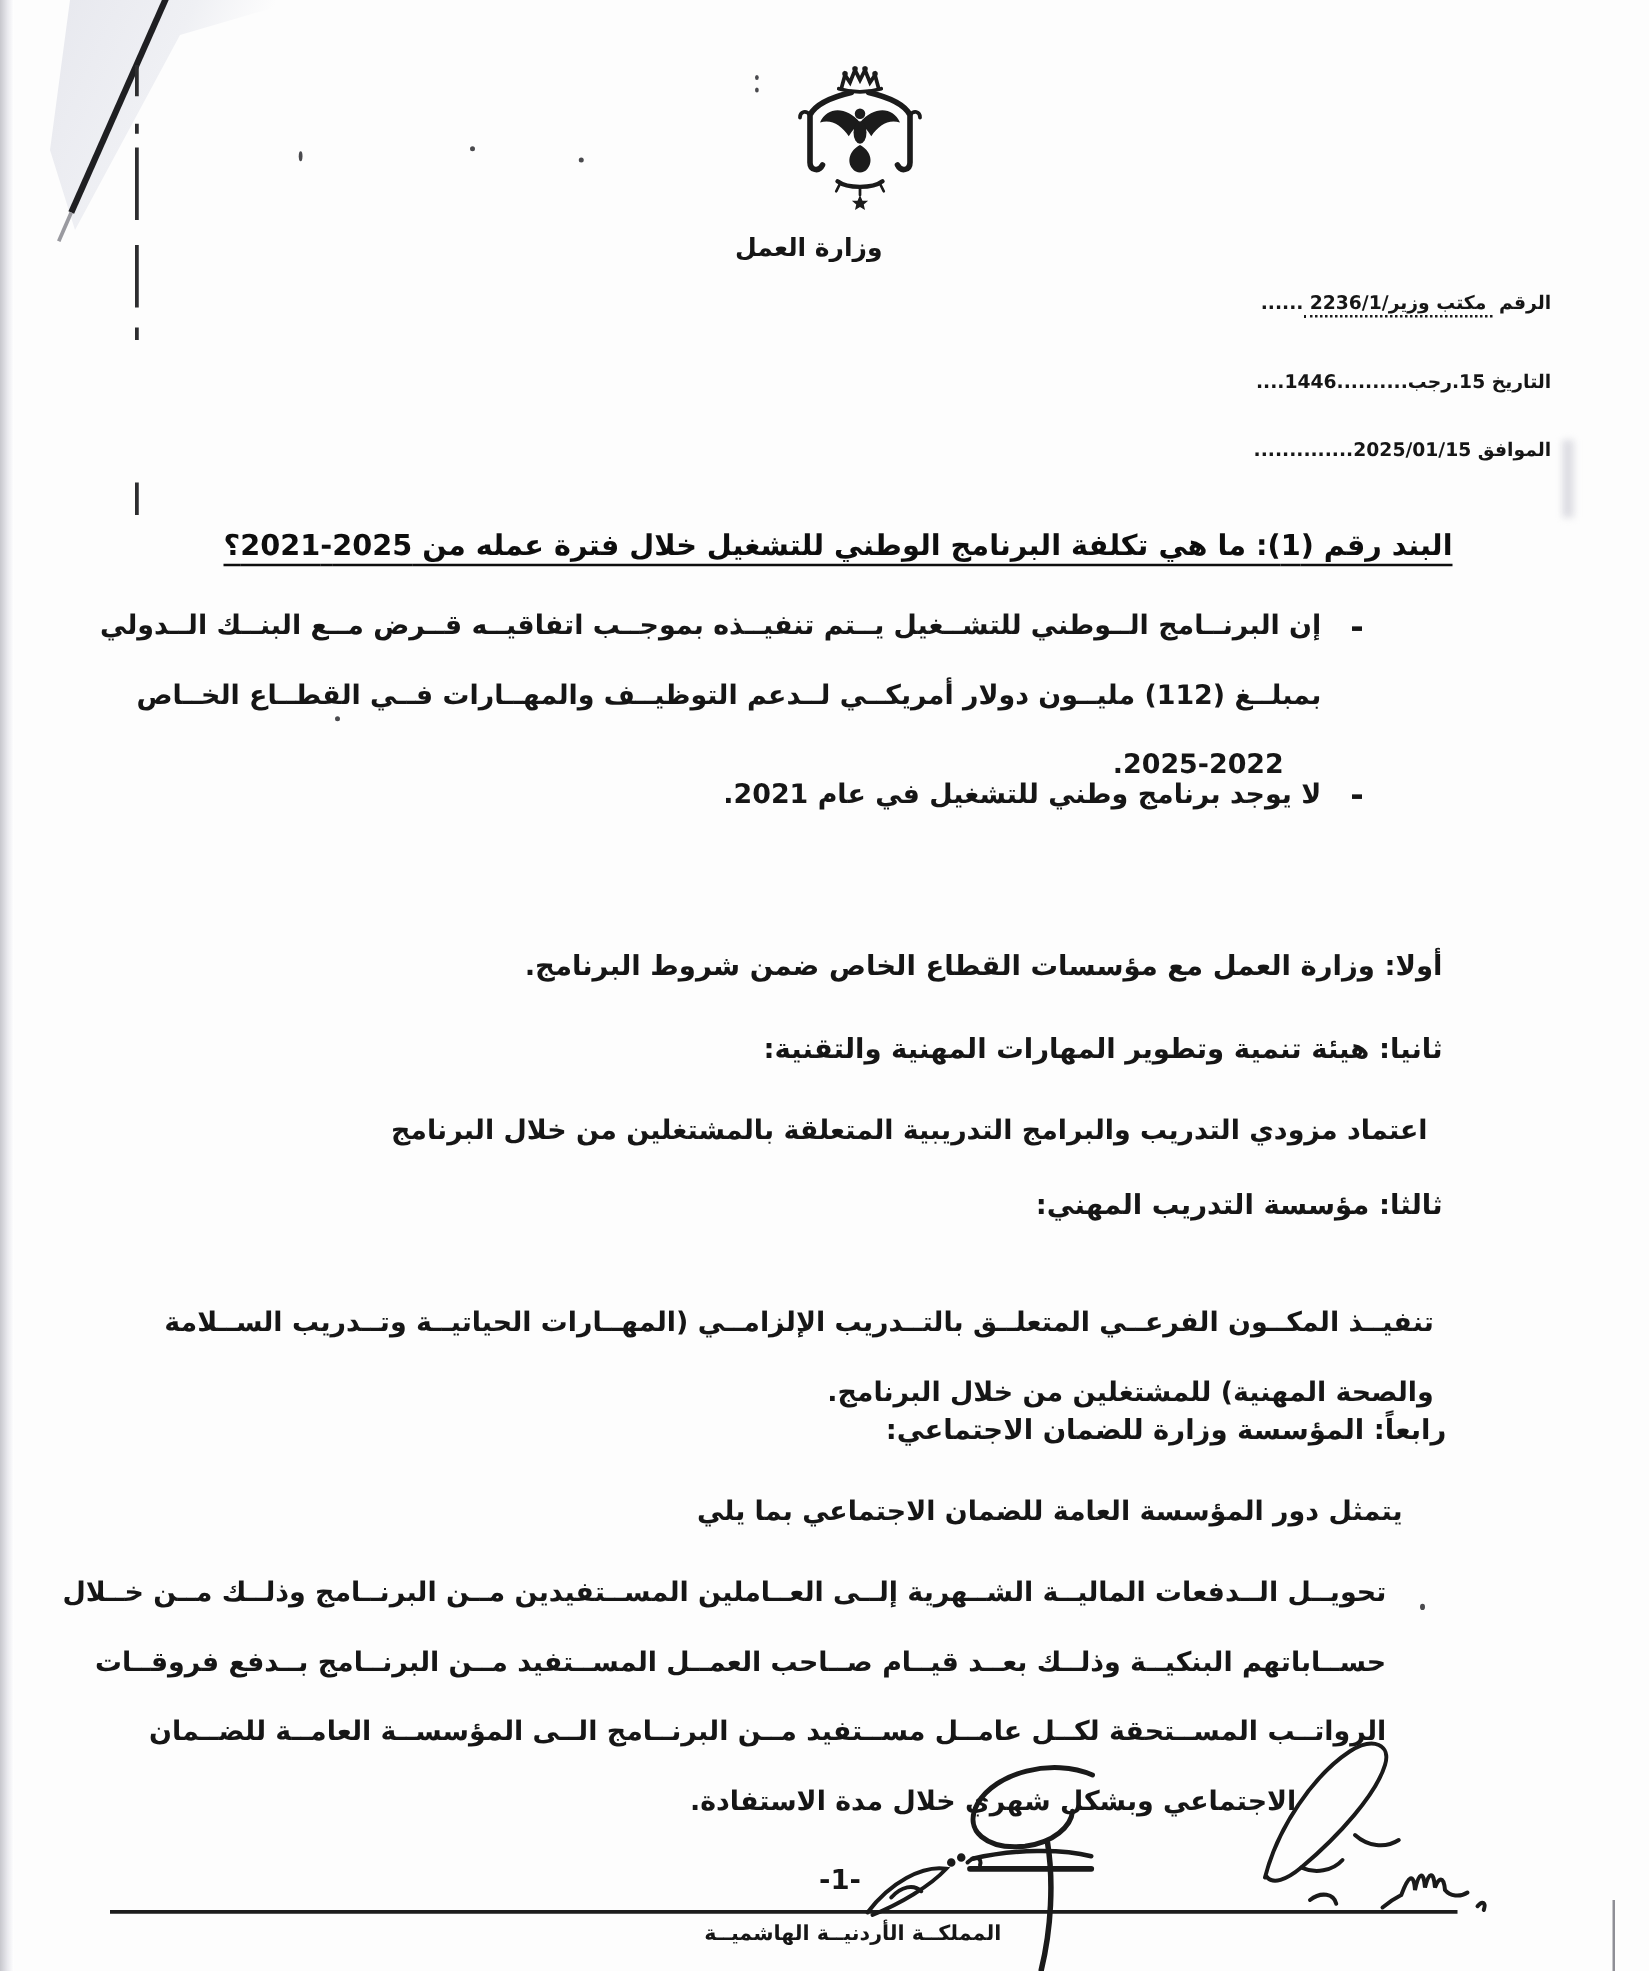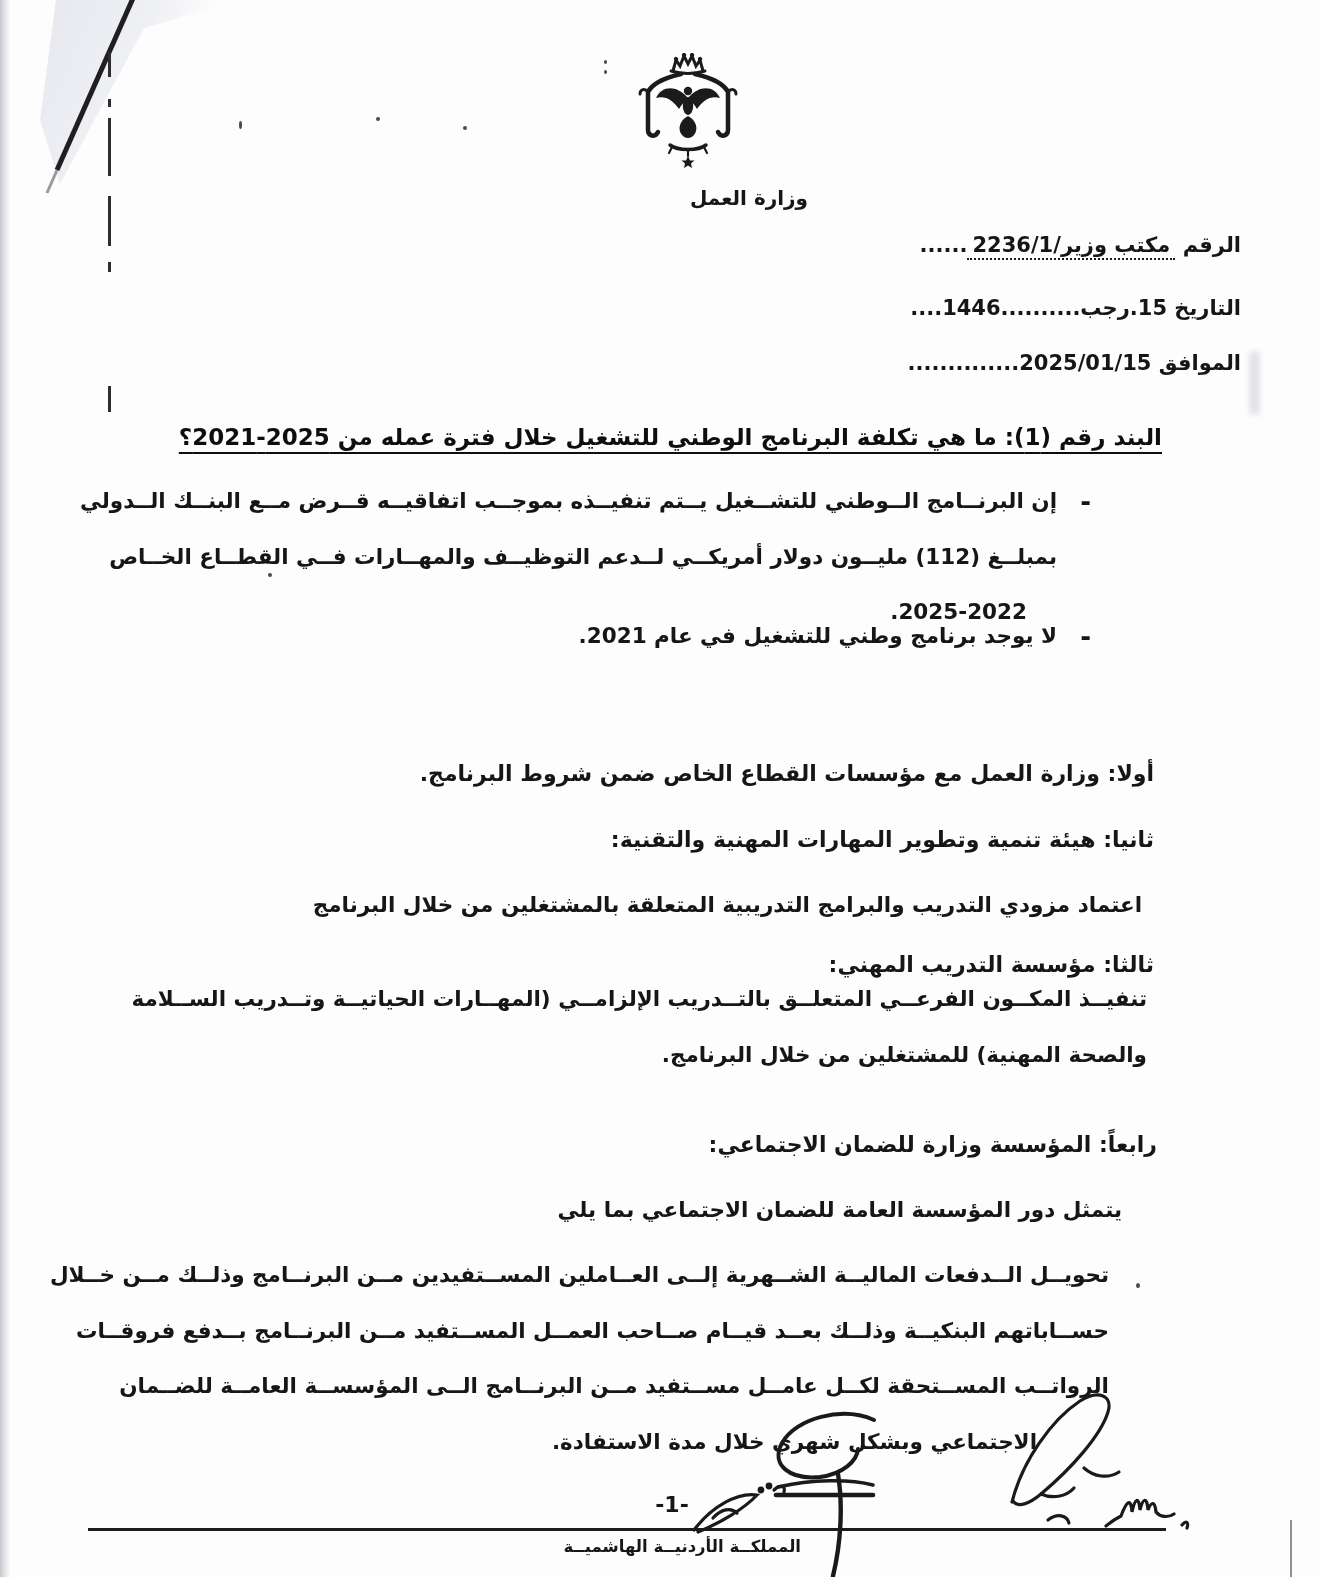--- a/index.html
+++ b/index.html
@@ -89,7 +89,7 @@
     </g>
   </svg>
 
-  <div class="abs t nw" style="left:588px;top:186px;width:220px;text-align:right;font-size:20px;">وزارة العمل</div>
+  <div class="abs t nw" style="left:588px;top:186px;width:220px;text-align:left;font-size:20px;">وزارة العمل</div>
 
   <div class="abs ref nw" style="top:233px;right:78px;">
     <span>الرقم</span>

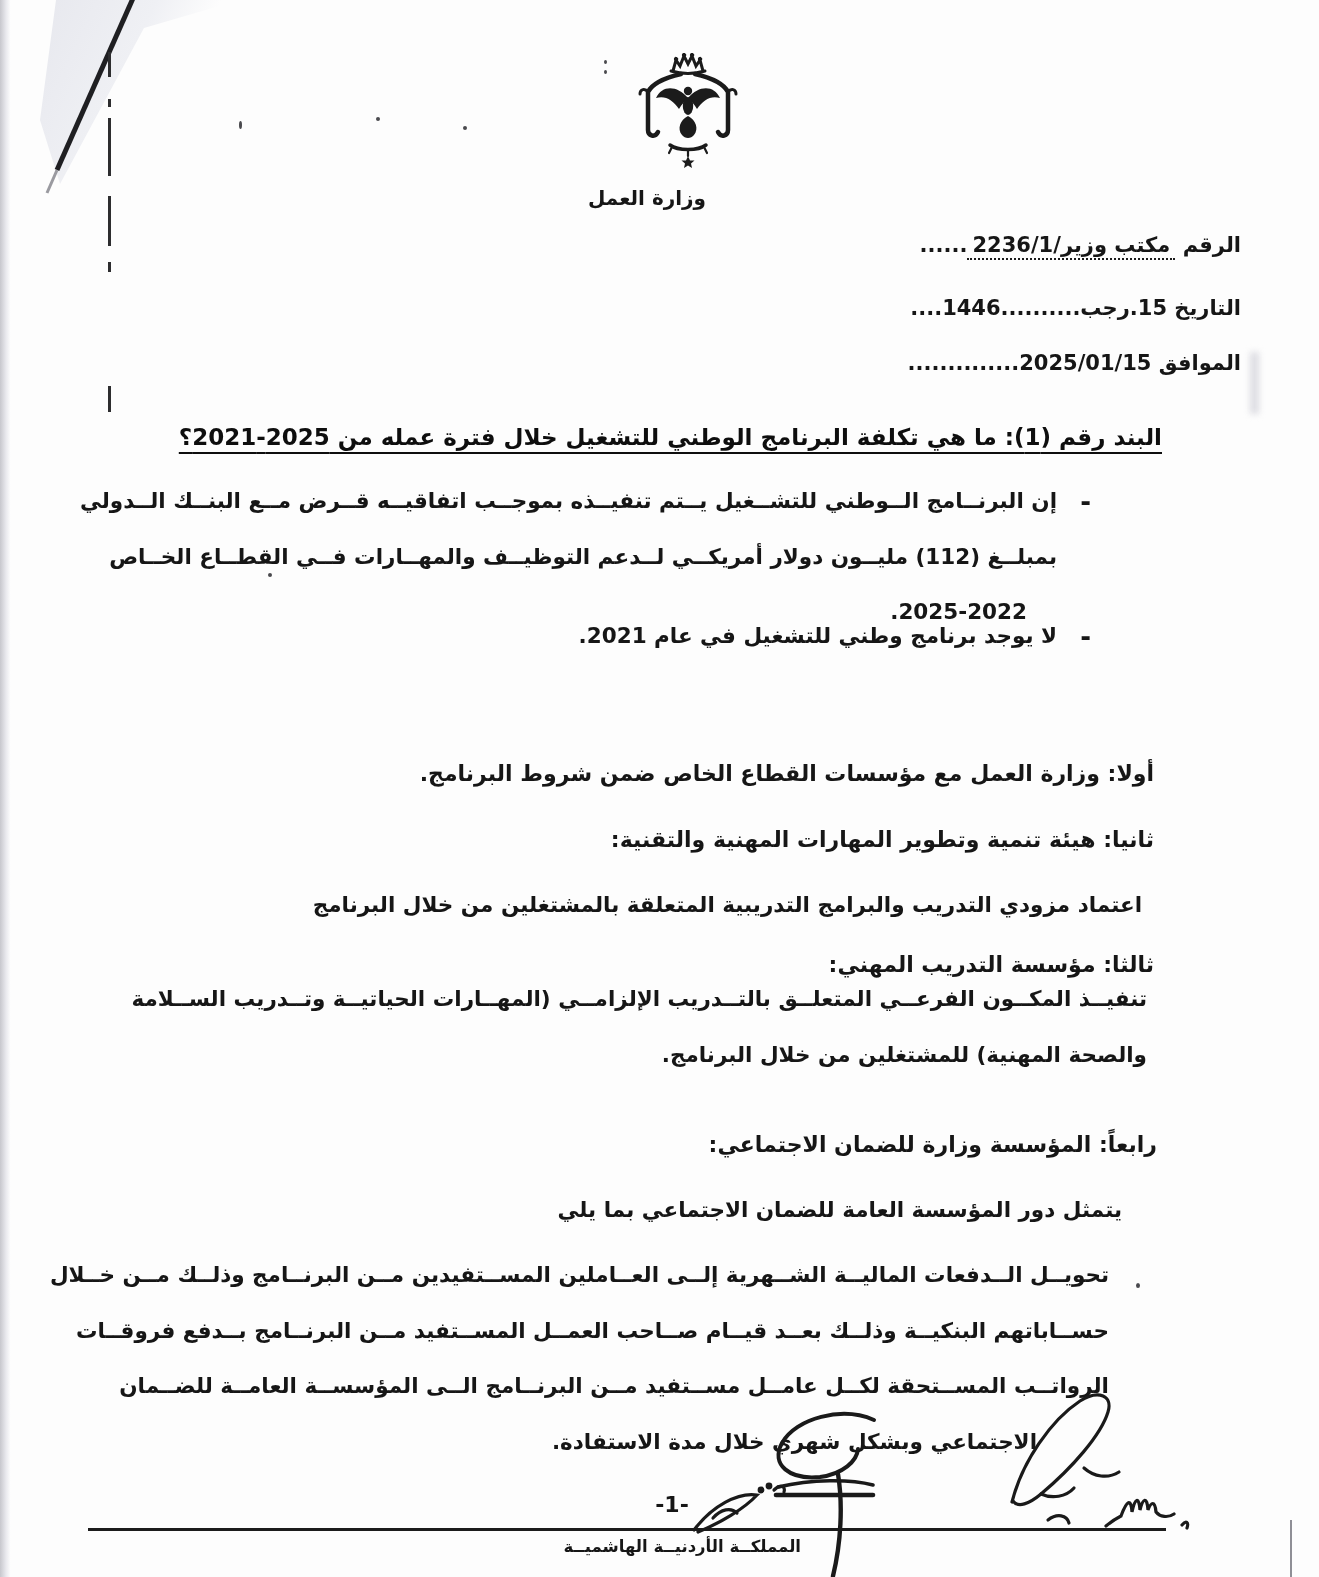--- a/index.html
+++ b/index.html
@@ -19,7 +19,7 @@
     background:linear-gradient(115deg,#e7e8ee 0%,#eff0f4 40%,rgba(255,255,255,0) 62%);
     clip-path:polygon(8% 0,100% 0,52% 14%,10% 92%,0 60%);}
   
-  .ref{font-size:21px;font-weight:700;letter-spacing:.2px;}
+  .ref{font-size:15px;font-weight:700;letter-spacing:.2px;}
   .ref .dotval{border-bottom:2.6px dotted #1b1b1b;padding:0 5px 1px 5px;}
   .h{font-size:23px;font-weight:700;color:#0e0e0e;text-decoration:underline;
      text-decoration-thickness:2.4px;text-underline-offset:7px;}

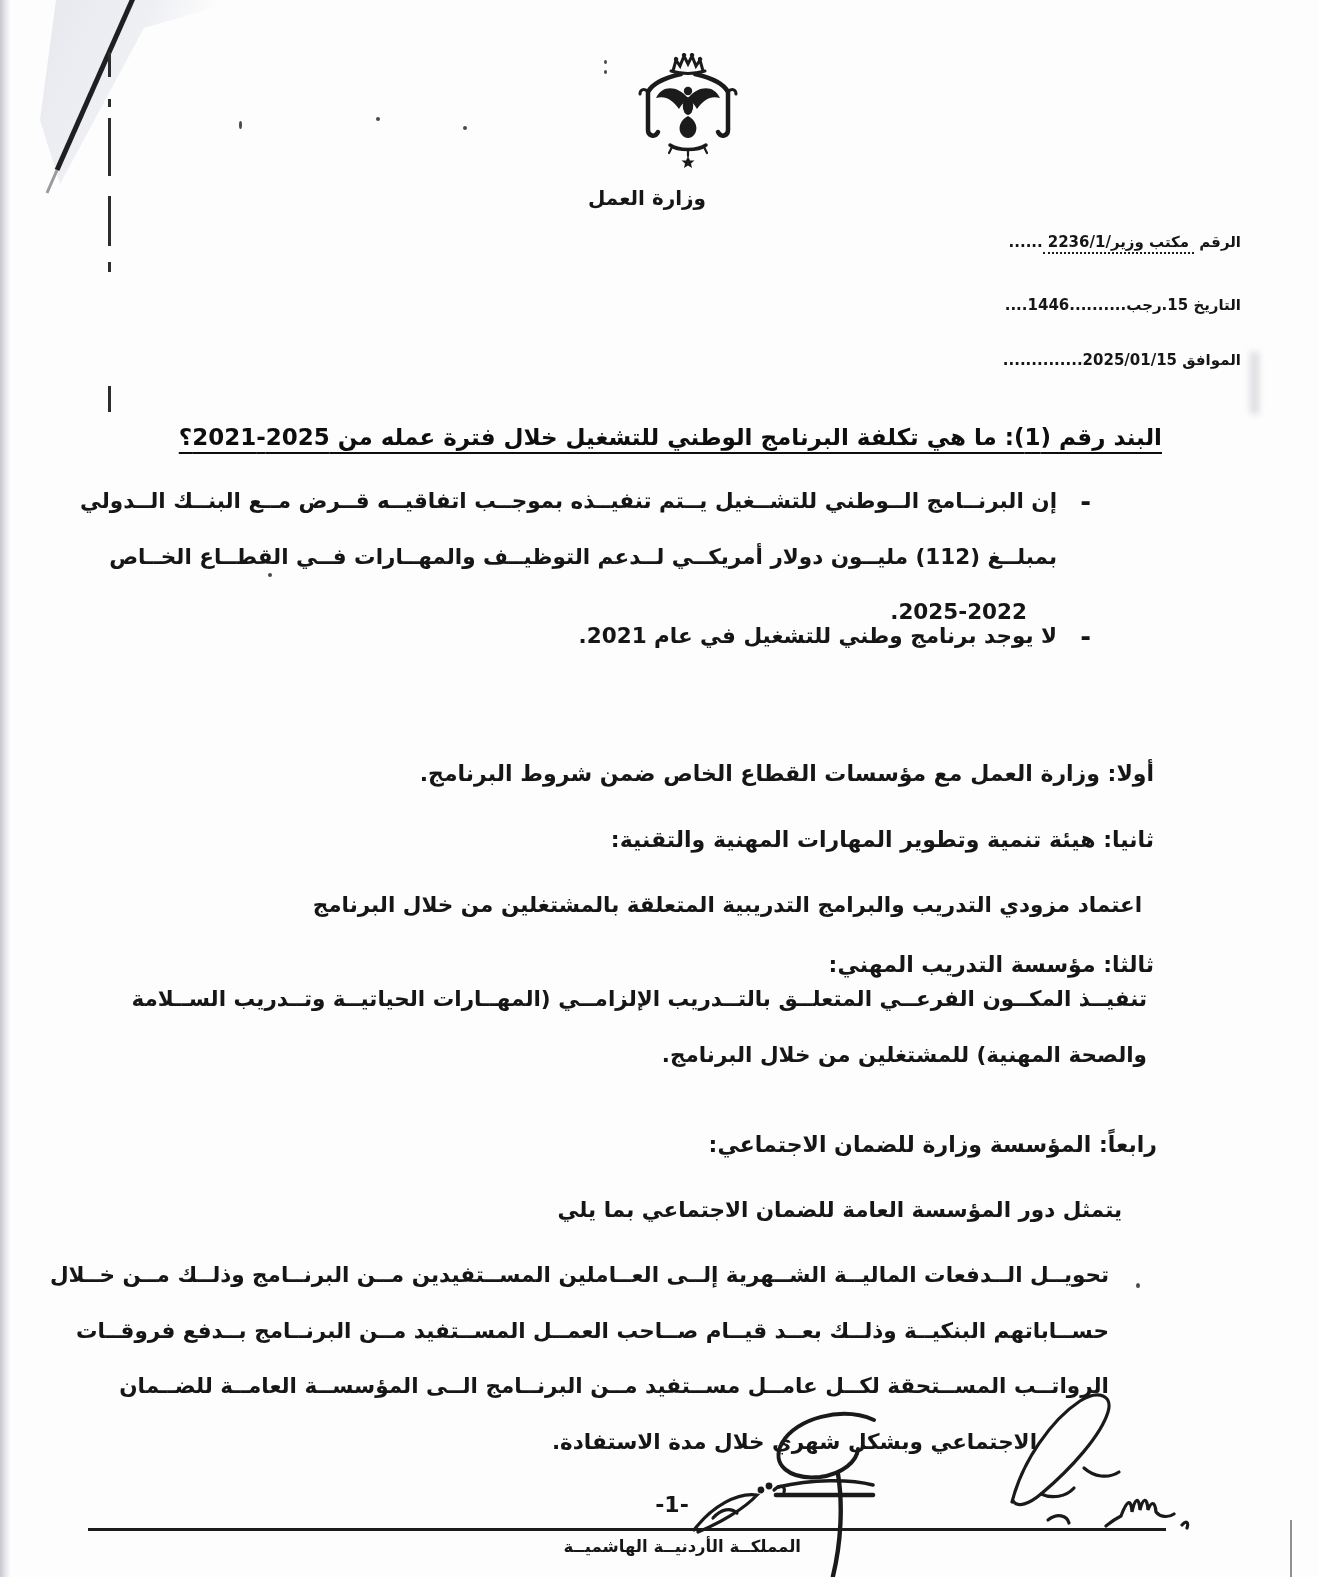--- a/index.html
+++ b/index.html
@@ -131,7 +131,7 @@
 
   <div class="abs t nw" style="top:952px;right:165px;">ثالثا: مؤسسة التدريب المهني:</div>
 
-  <div class="abs para" style="top:987px;right:172px;width:910px;">
+  <div class="abs para" style="top:1047px;right:172px;width:910px;">
       <div class="jline">تنفيــذ المكــون الفرعــي المتعلــق بالتــدريب الإلزامــي (المهــارات الحياتيــة وتــدريب الســلامة</div>
       <div class="jline jlast">والصحة المهنية) للمشتغلين من خلال البرنامج.</div>
     </div>

